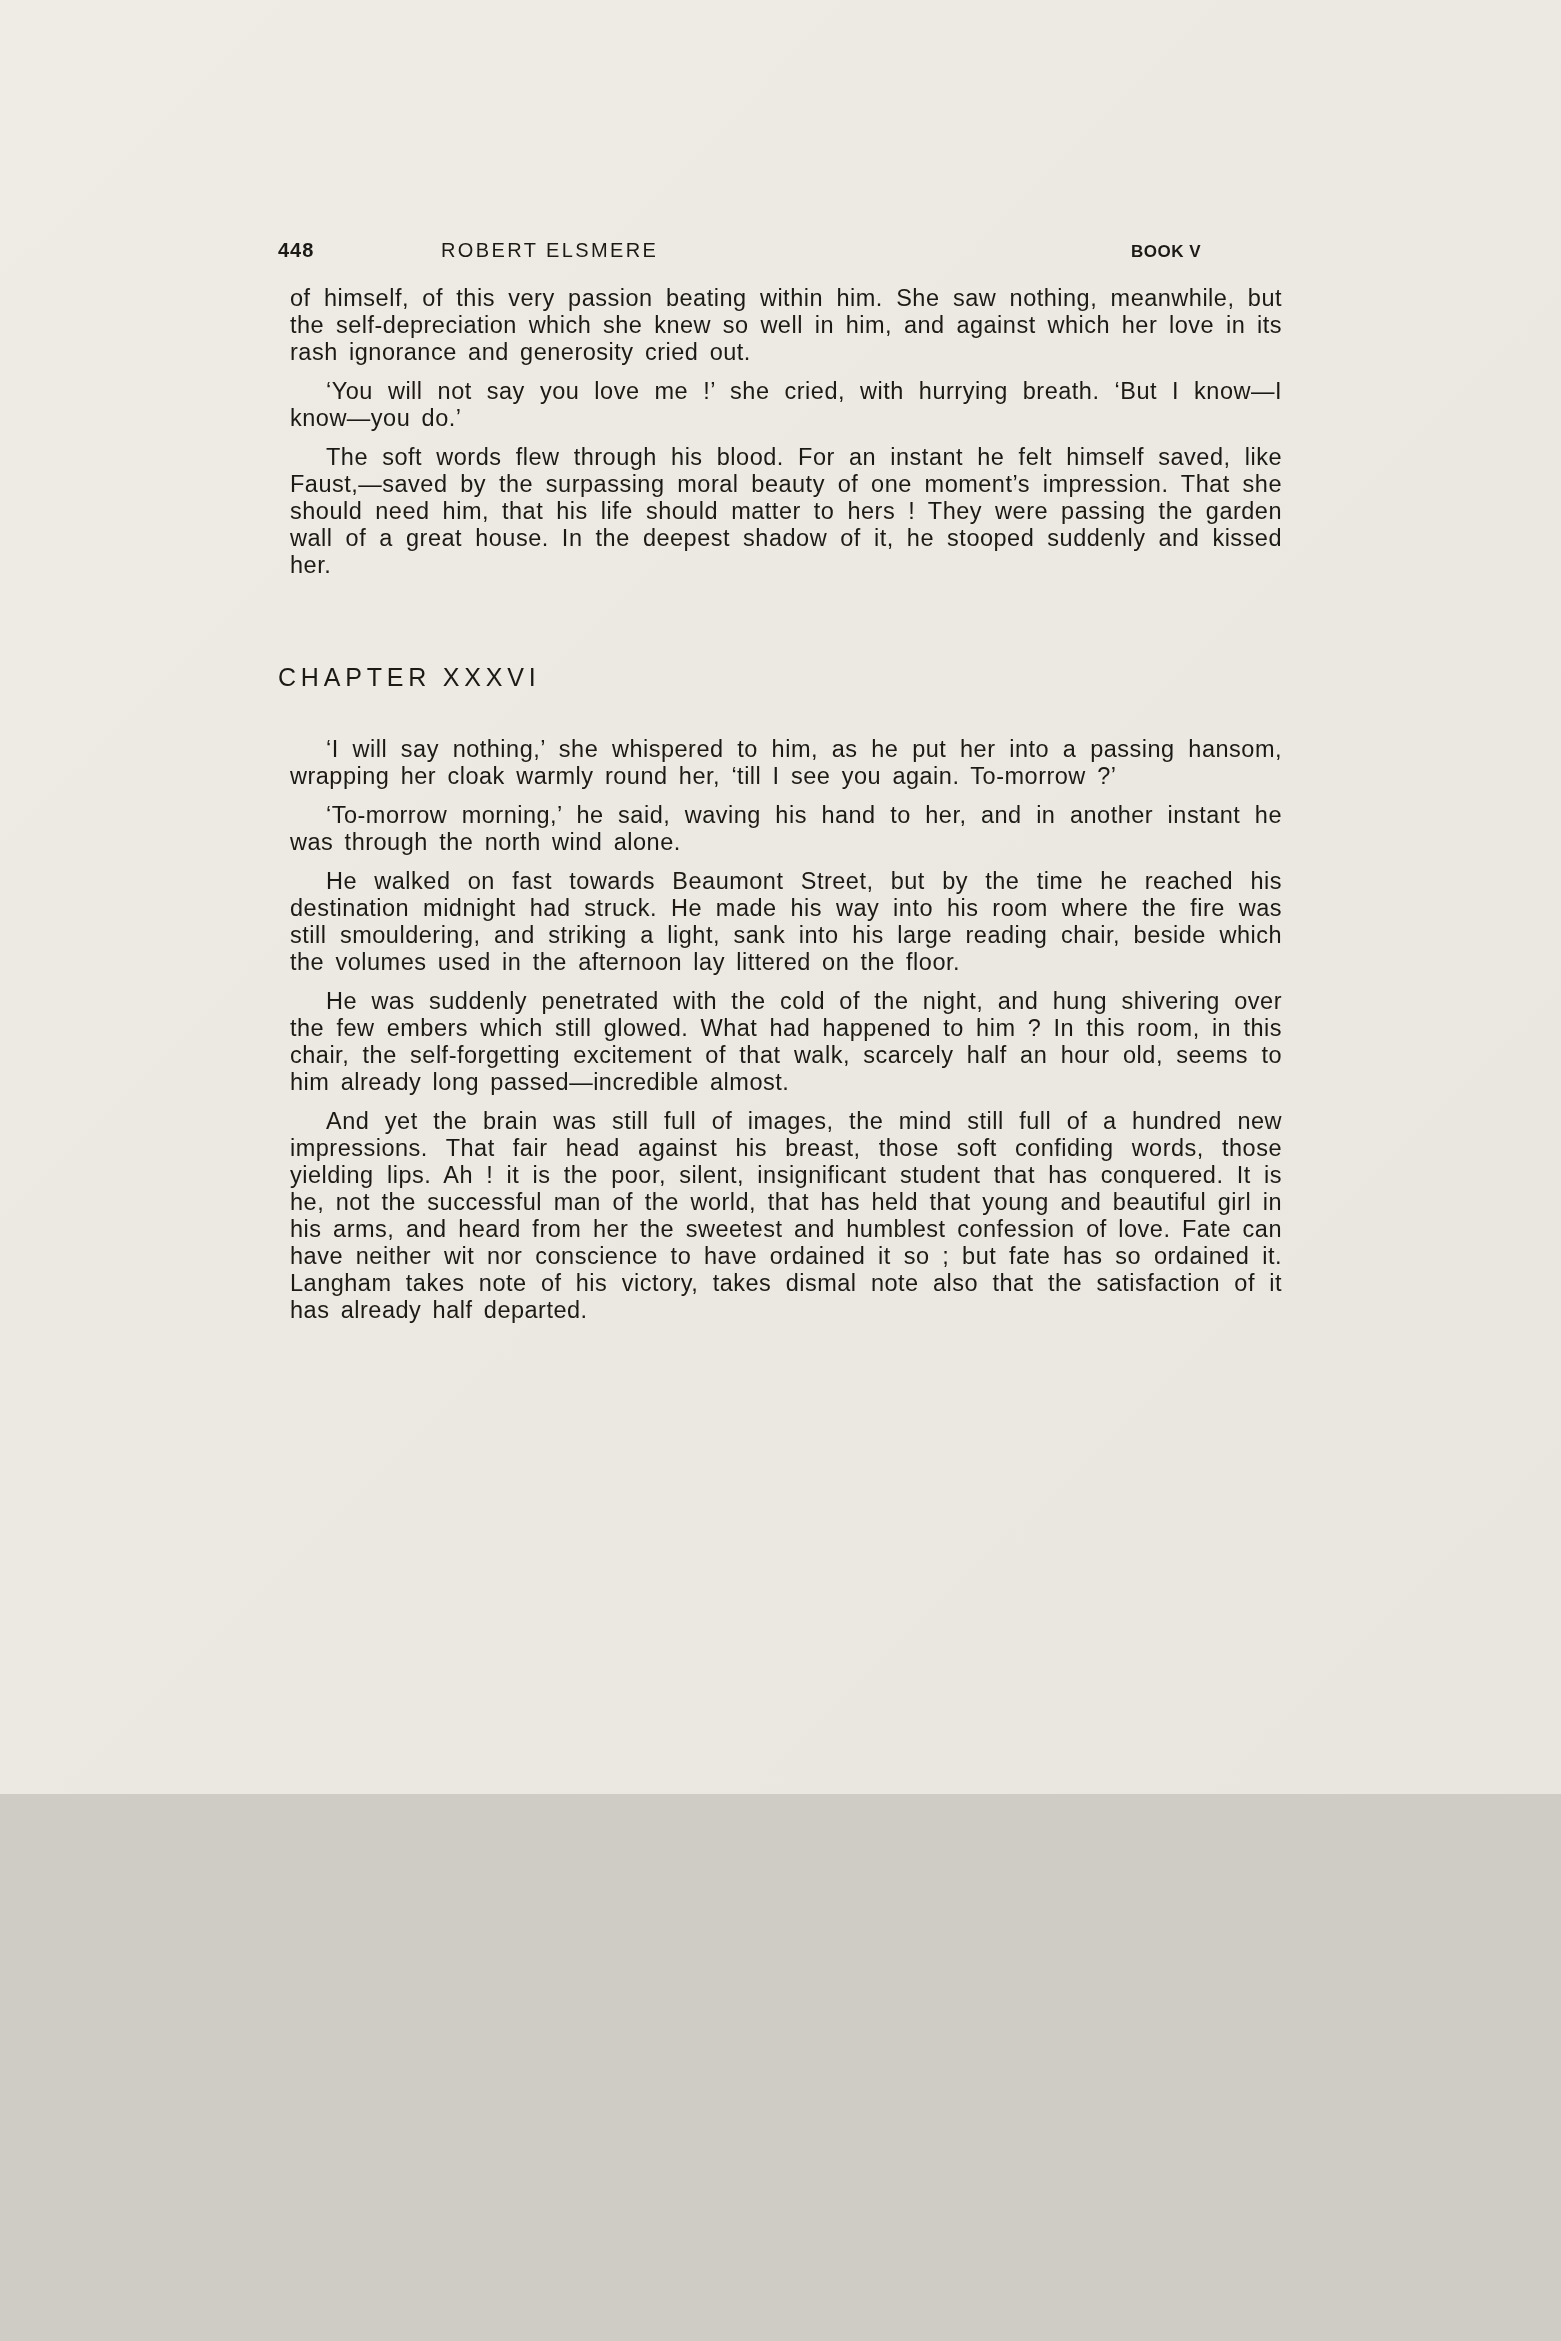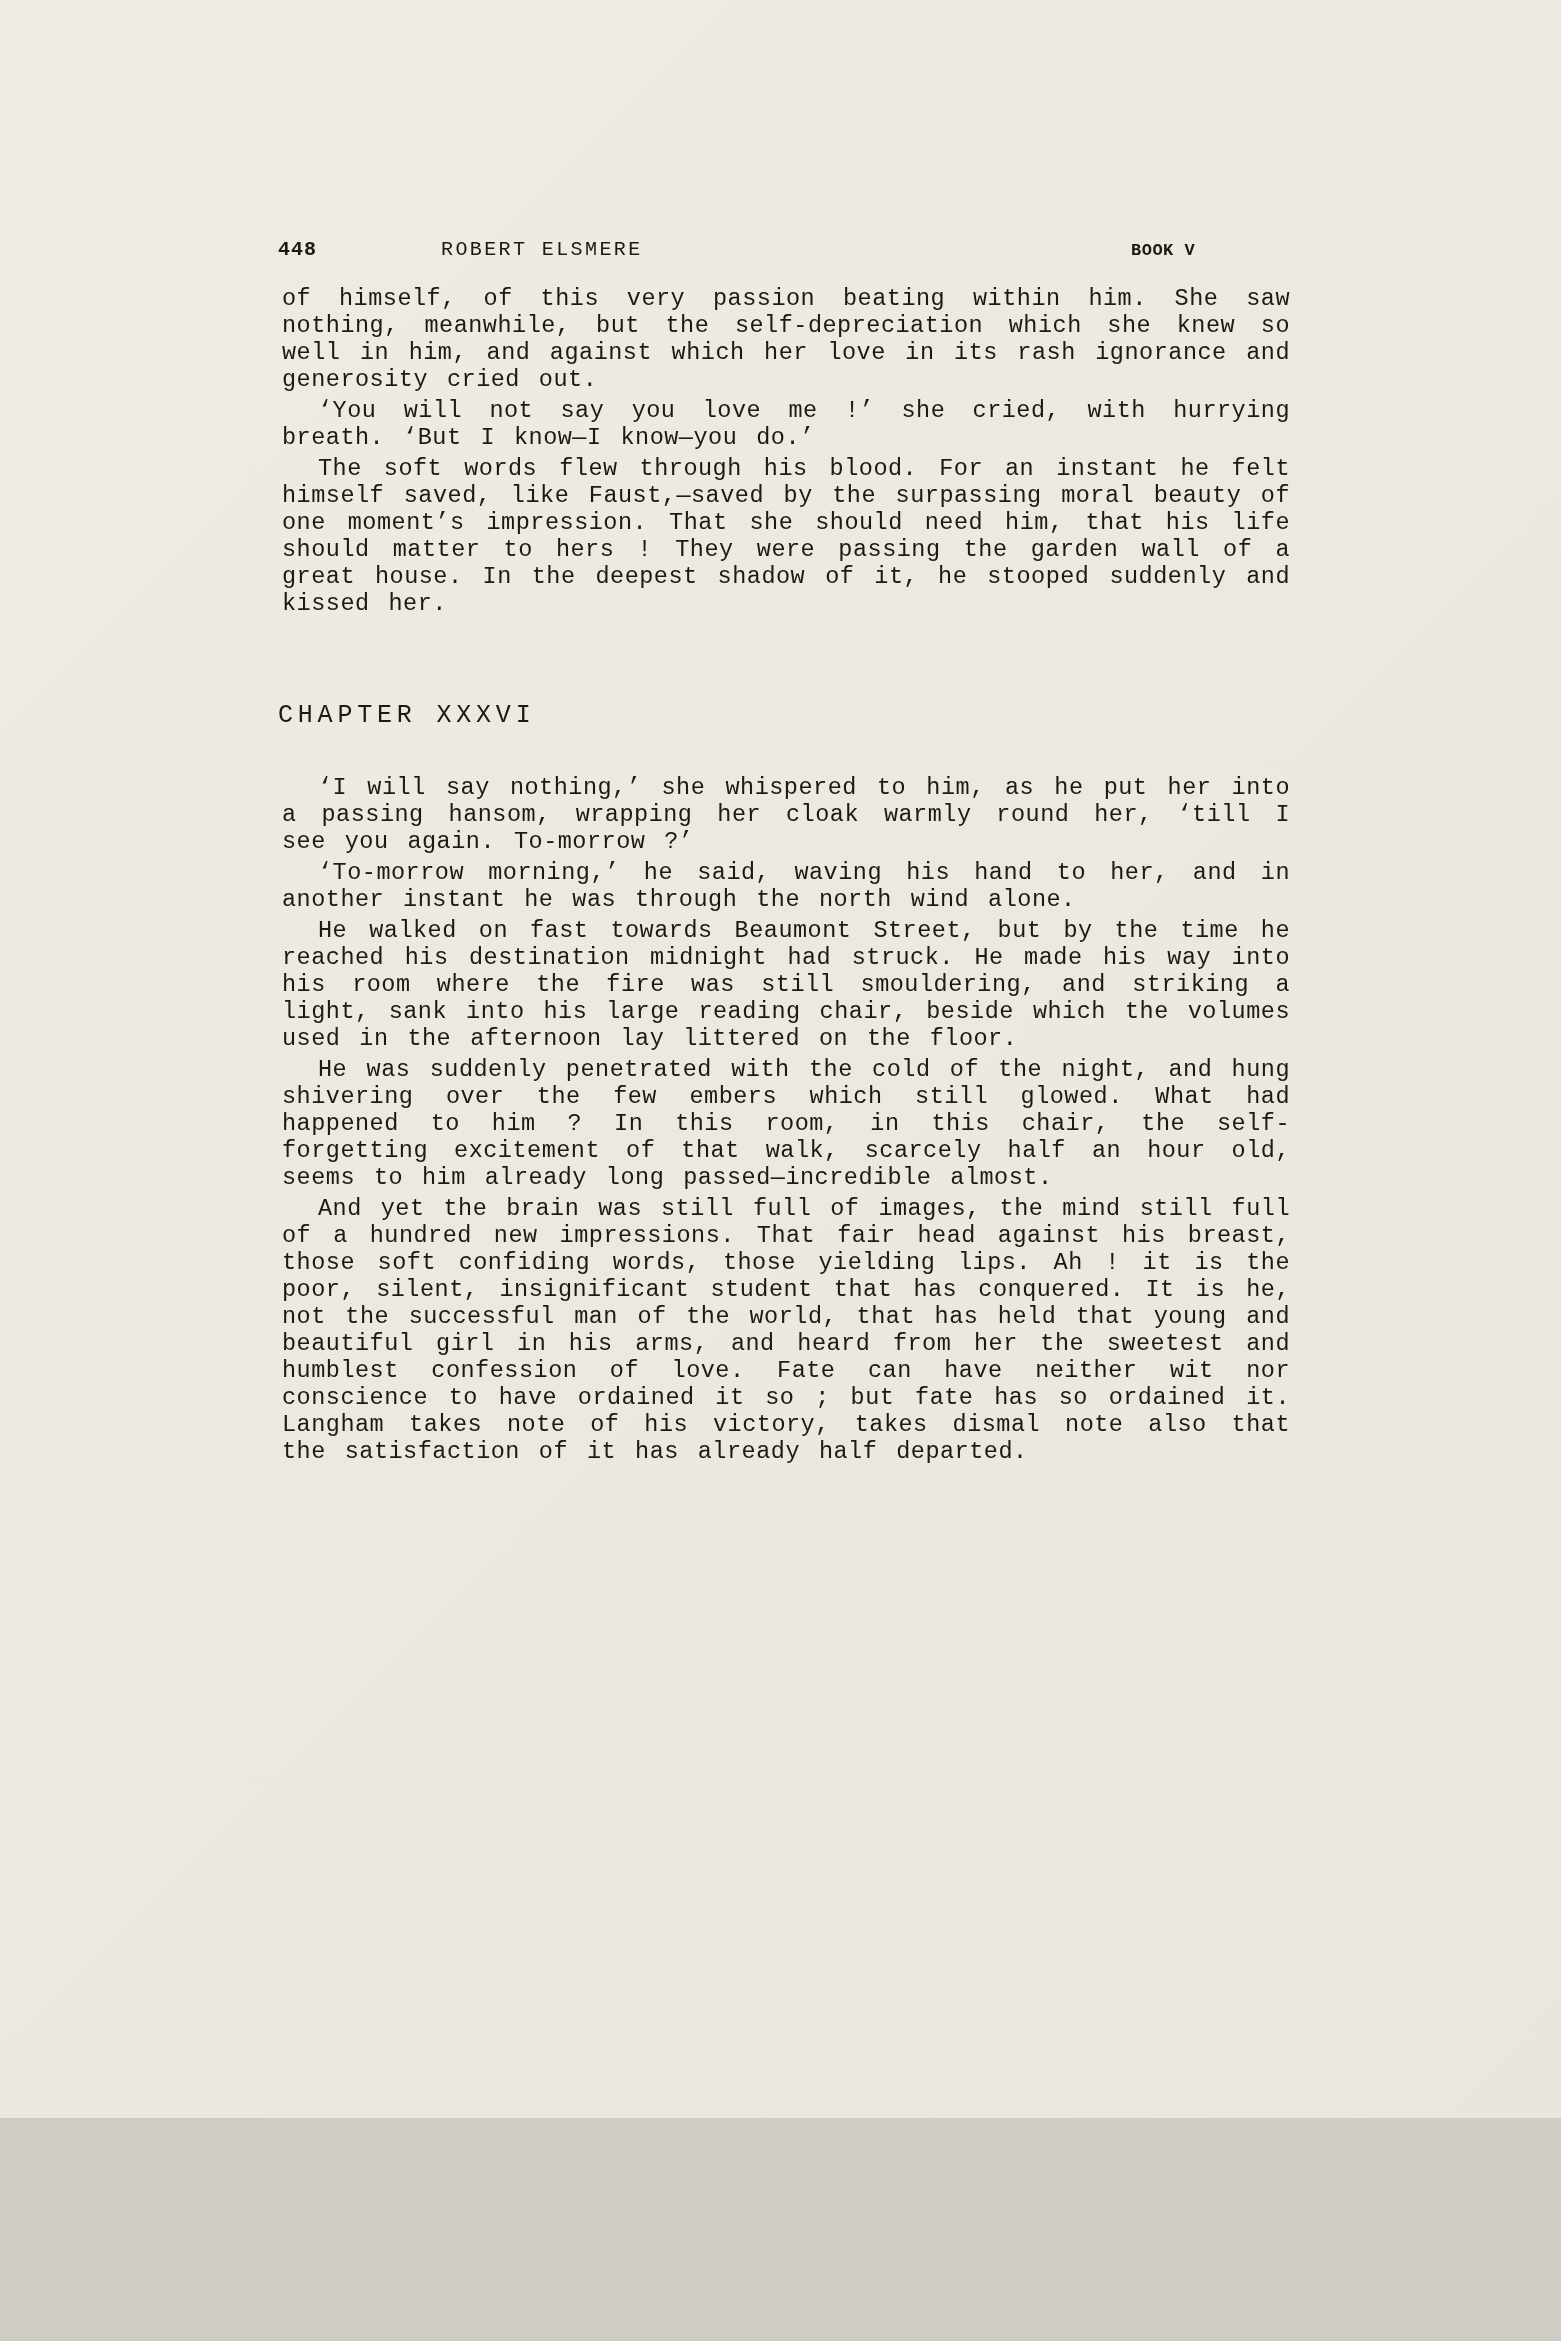--- a/index.html
+++ b/index.html
@@ -8,10 +8,10 @@
   .page {
     position: relative;
     width: 1562px;
-    height: 2118px;
+    height: 1794px;
     margin: 0 auto;
     background: linear-gradient(135deg, #eeece5 0%, #ecE9e2 45%, #e9e6df 100%);
-    font-family: Liberation Mono, monospace;
+    font-family: Liberation Sans, sans-serif;
     color: #1c1a15;
     overflow: hidden;
   }

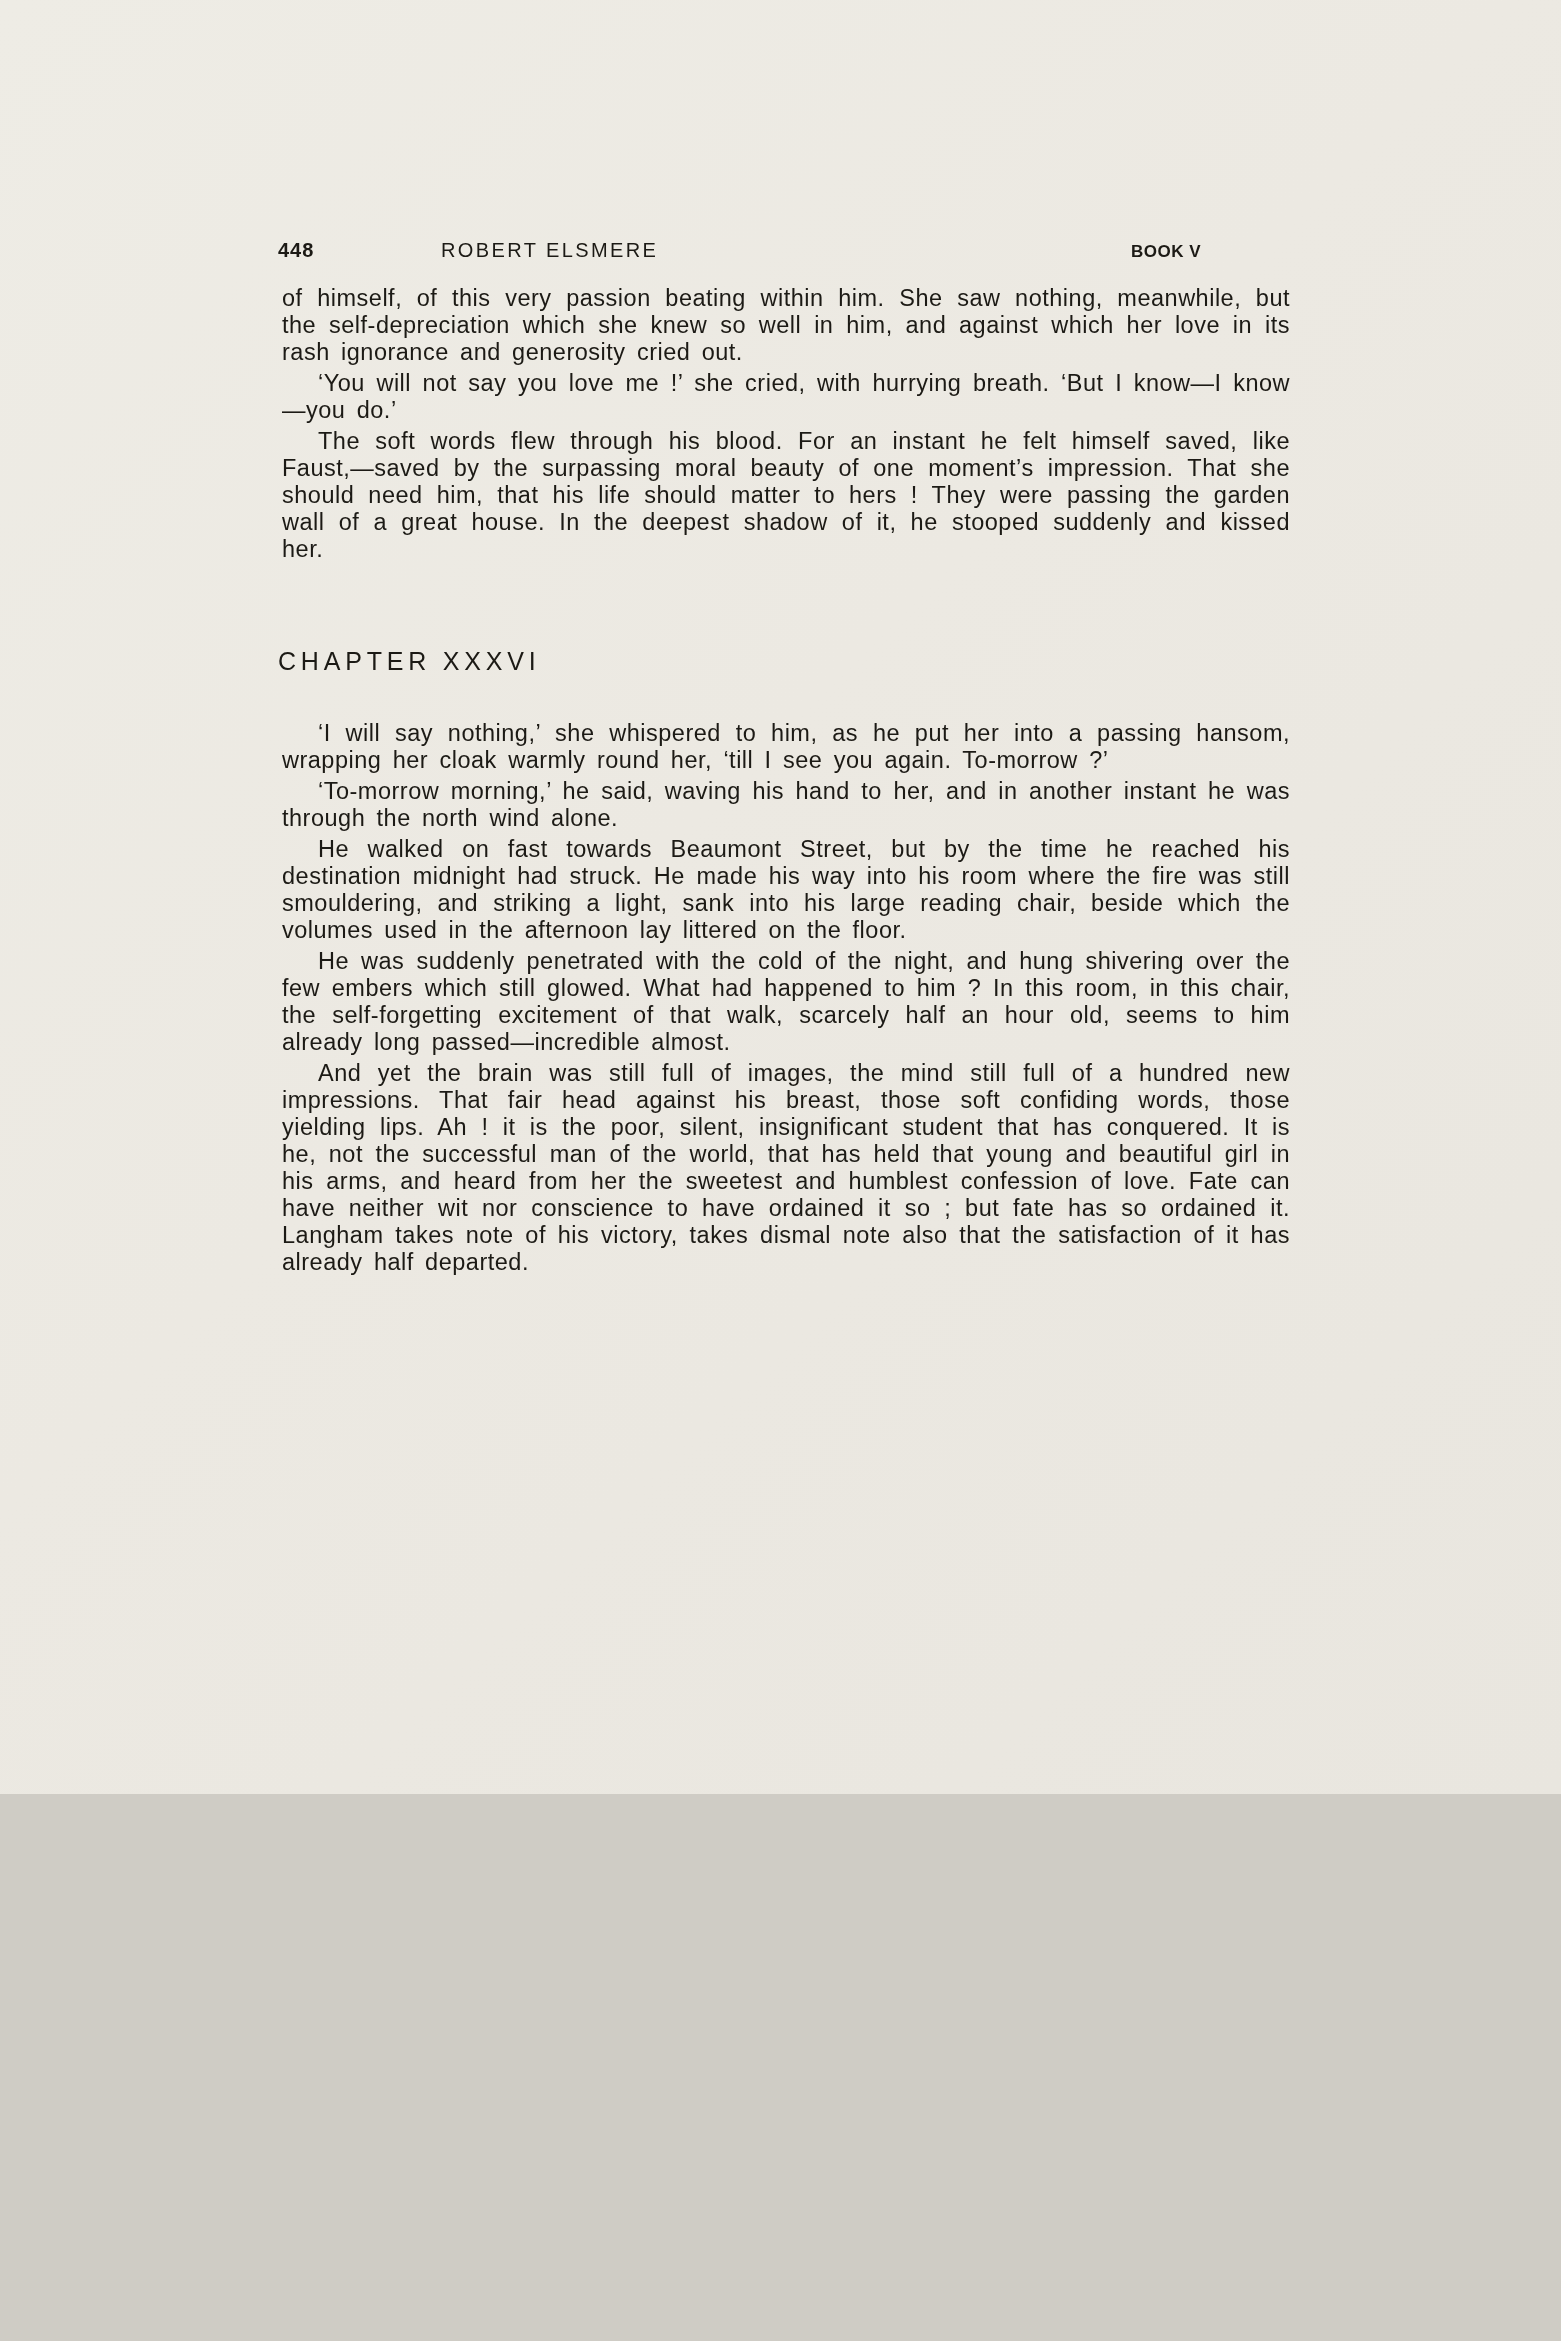--- a/index.html
+++ b/index.html
@@ -55,7 +55,7 @@
     letter-spacing: 0.5px;
     word-spacing: 4.3px;
   }
-  .body-text p { margin: 4px; }
+  .body-text p { margin: 12px; }
   .body-text p.indent { text-indent: 36px; }
 
   .chapter-heading {

